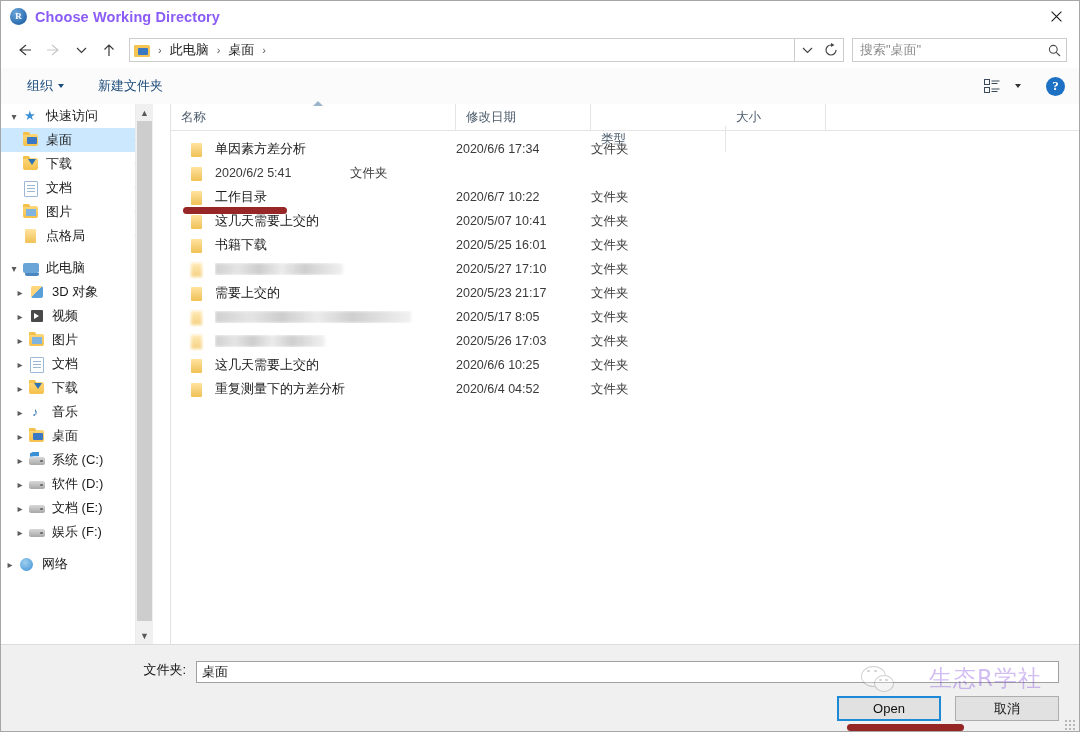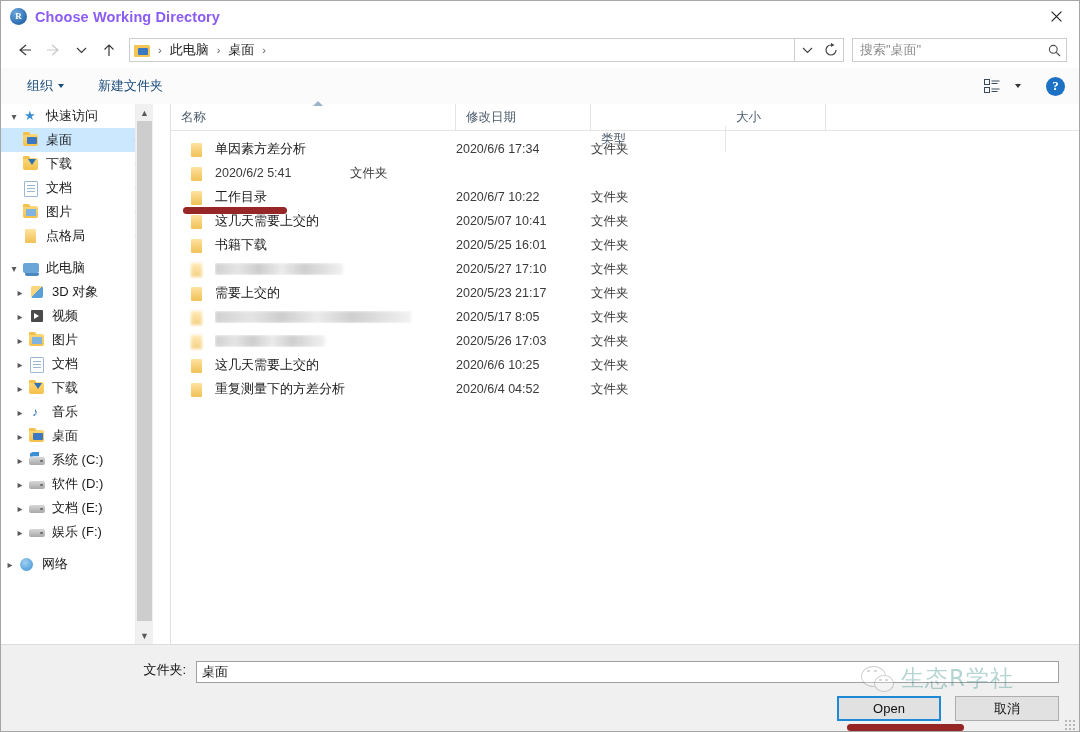--- a/index.html
+++ b/index.html
@@ -478,8 +478,9 @@
   .wm-logo .d3 { left: 18px; top: 15px; }
   .wm-logo .d4 { left: 24px; top: 15px; }
   .wm-text {
-    font-size: 23px; color: #0f766e; letter-spacing: 1px;
+    font-size: 23px; color: #6d28d9; letter-spacing: 1px;
     font-family: "DejaVu Sans", sans-serif;
+    margin-left: 28px;
   }
 </style>
 </head>

